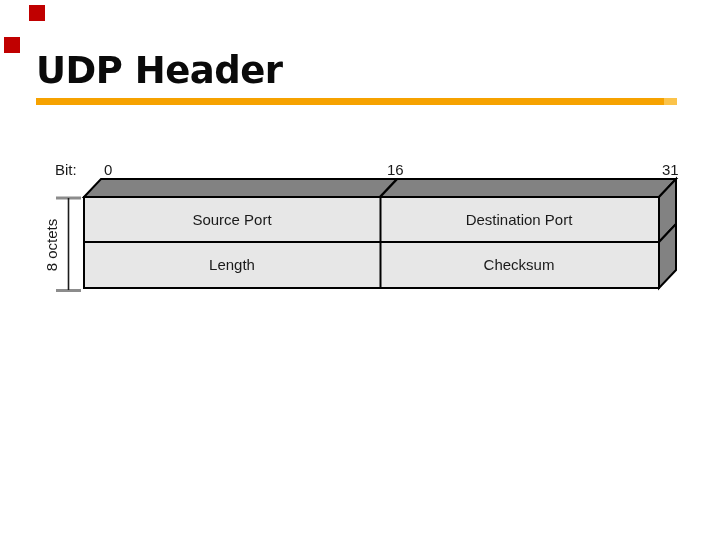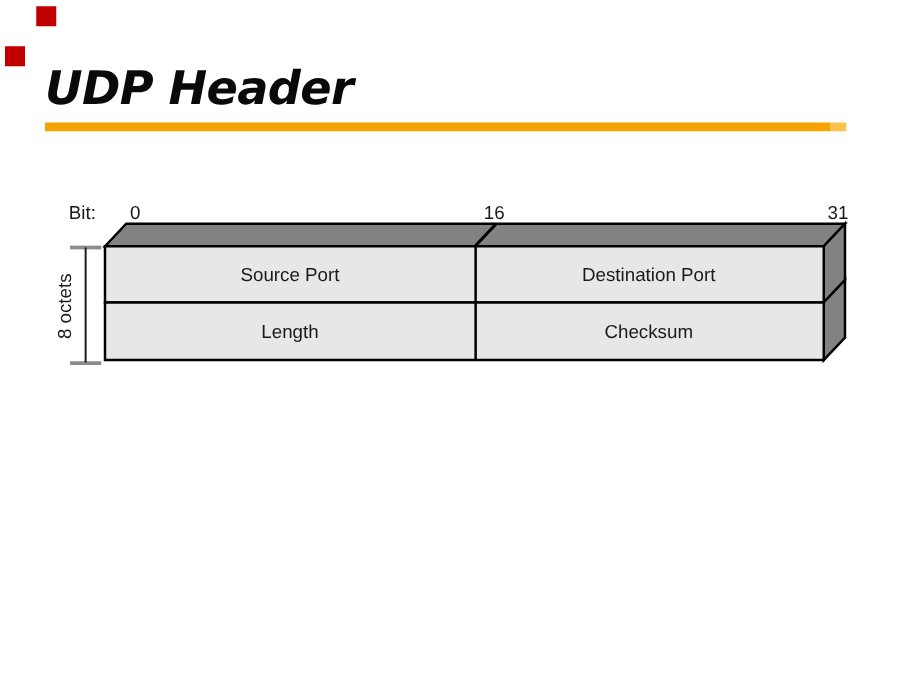--- a/index.html
+++ b/index.html
@@ -35,7 +35,6 @@
     letter-spacing: -0.5px;
     color: #0a0a0a;
     white-space: nowrap;
-    font-style: italic;
   }
   .title-rule {
     position: absolute;

